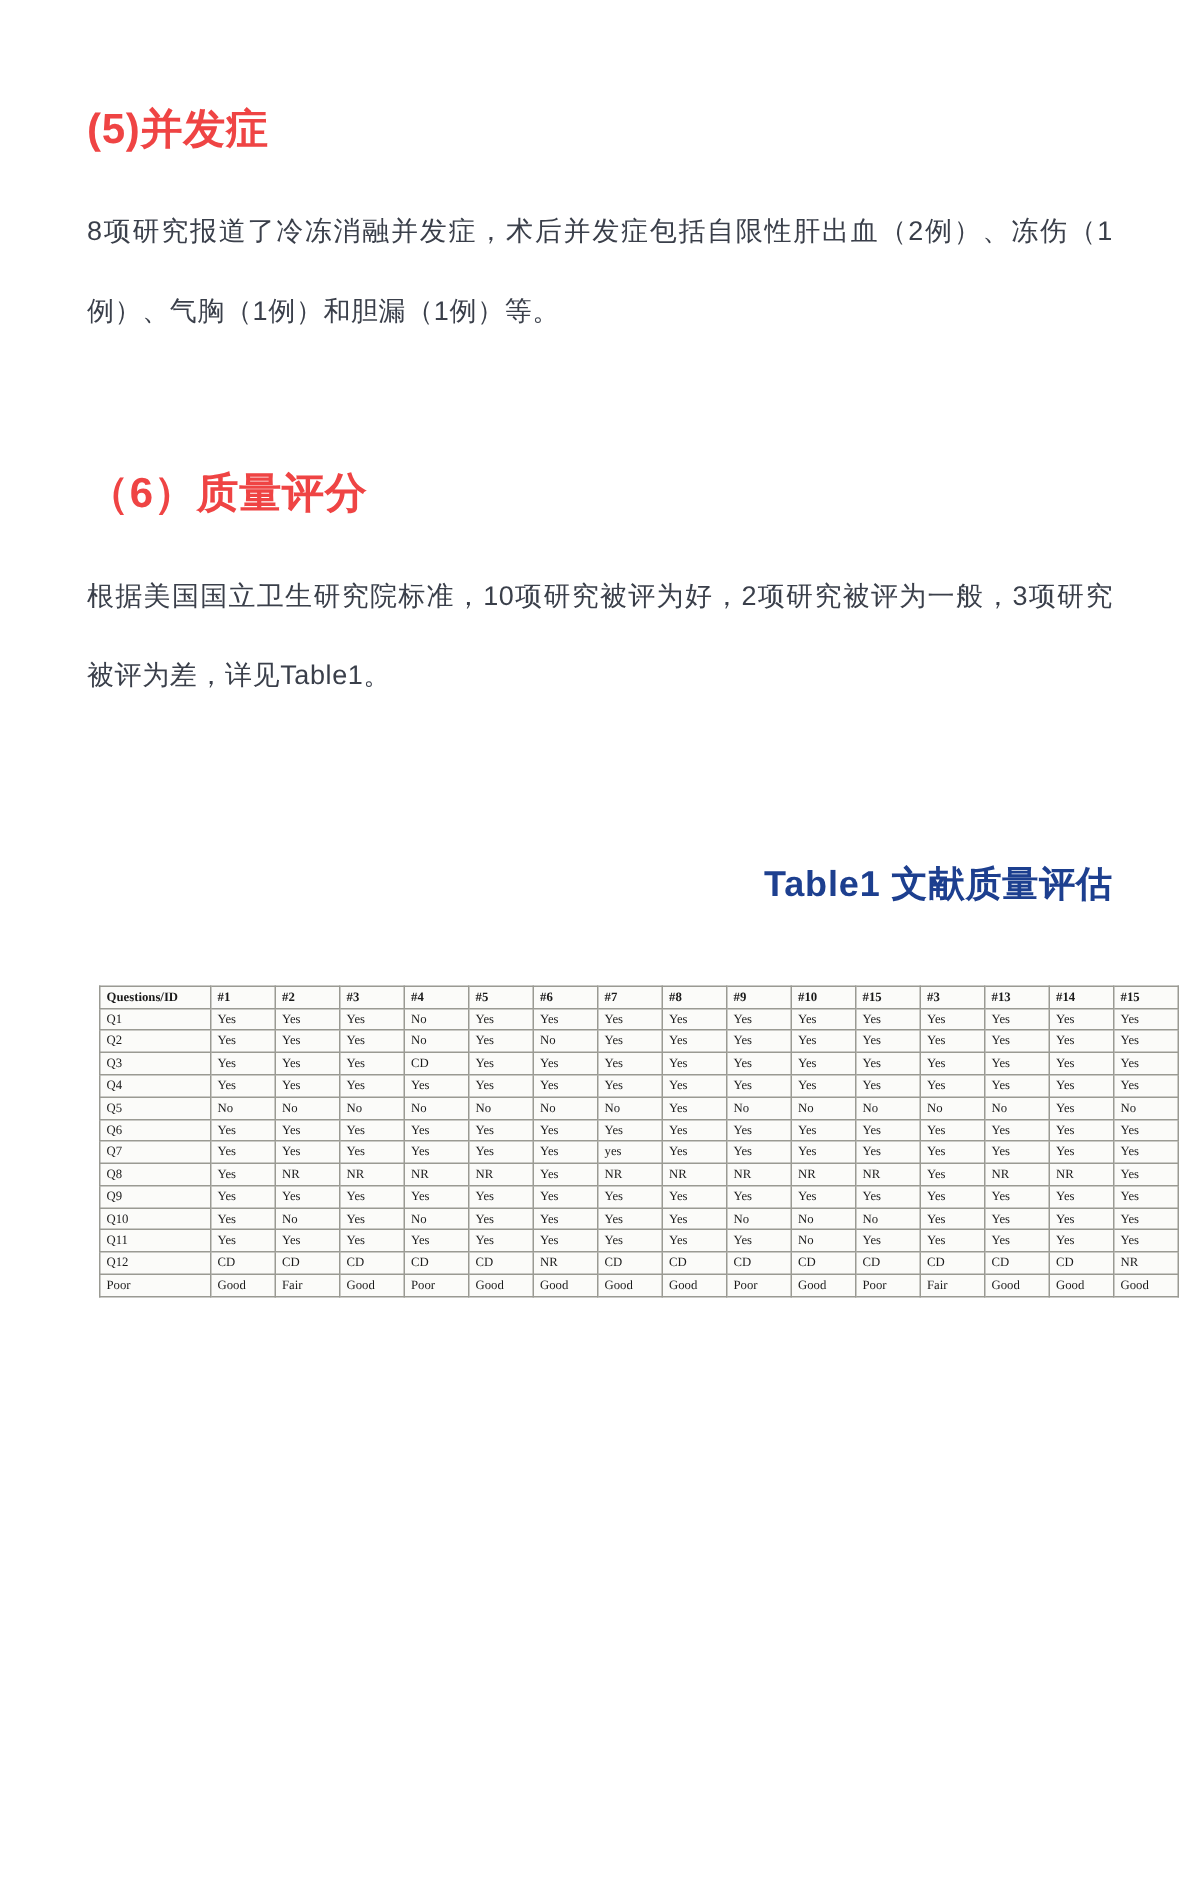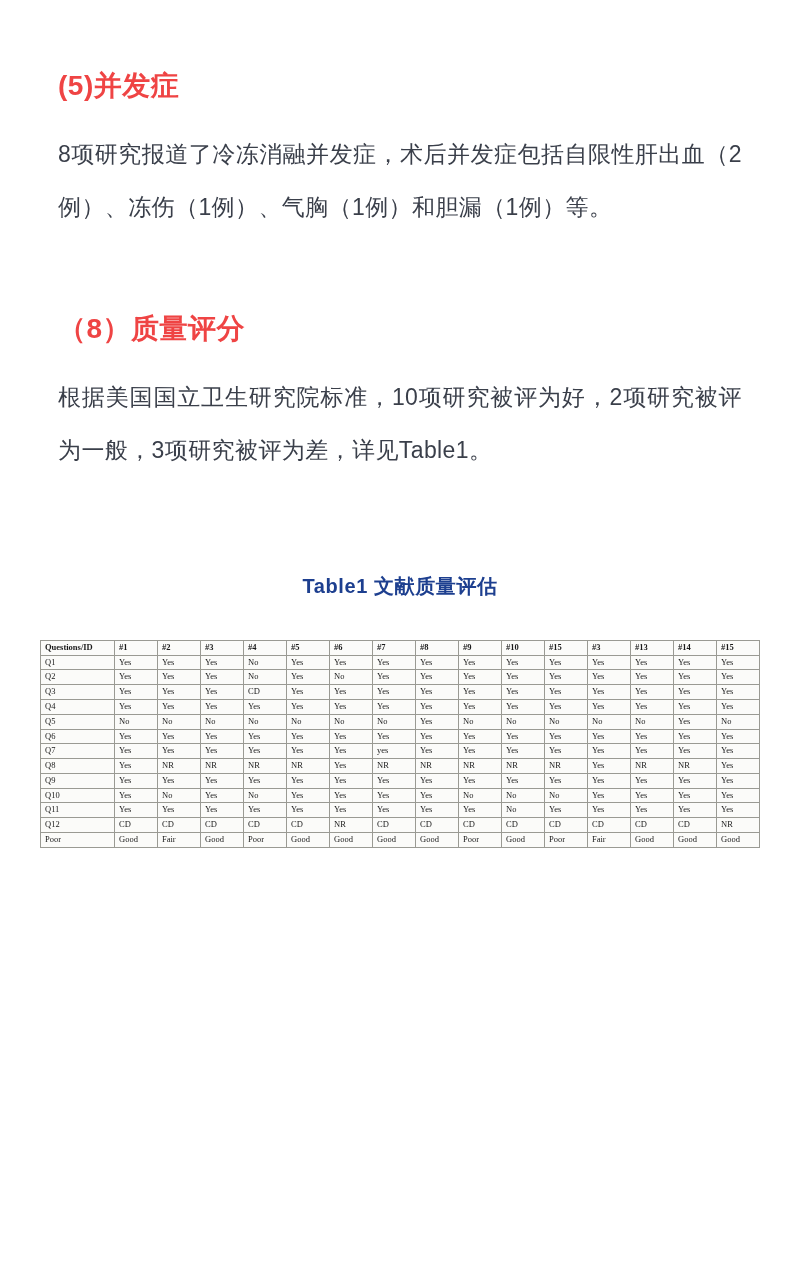--- a/index.html
+++ b/index.html
@@ -36,7 +36,7 @@
     padding-top: 52px;
   }
   .body-text {
-    font-size: 23px;
+    font-size: 18px;
     line-height: 53px;
     color: #3a3f4a;
     letter-spacing: 0.4px;

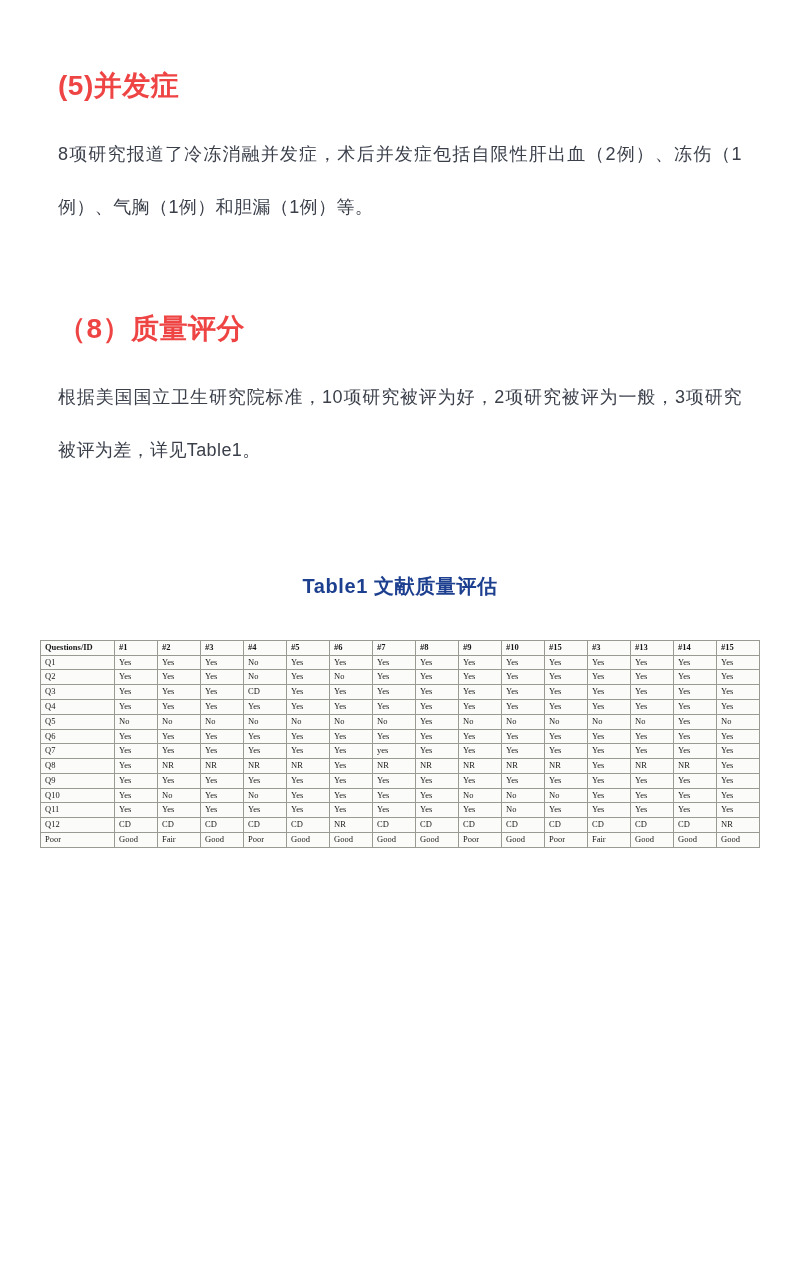--- a/index.html
+++ b/index.html
@@ -102,7 +102,7 @@
 
   <p class="body-text">8项研究报道了冷冻消融并发症，术后并发症包括自限性肝出血（2例）、冻伤（1例）、气胸（1例）和胆漏（1例）等。</p>
 
-  <h2 class="section-heading h-second">（8）质量评分</h2>
+  <h2 class="section-heading h-second">（6）质量评分</h2>
 
   <p class="body-text">根据美国国立卫生研究院标准，10项研究被评为好，2项研究被评为一般，3项研究被评为差，详见Table1。</p>
 

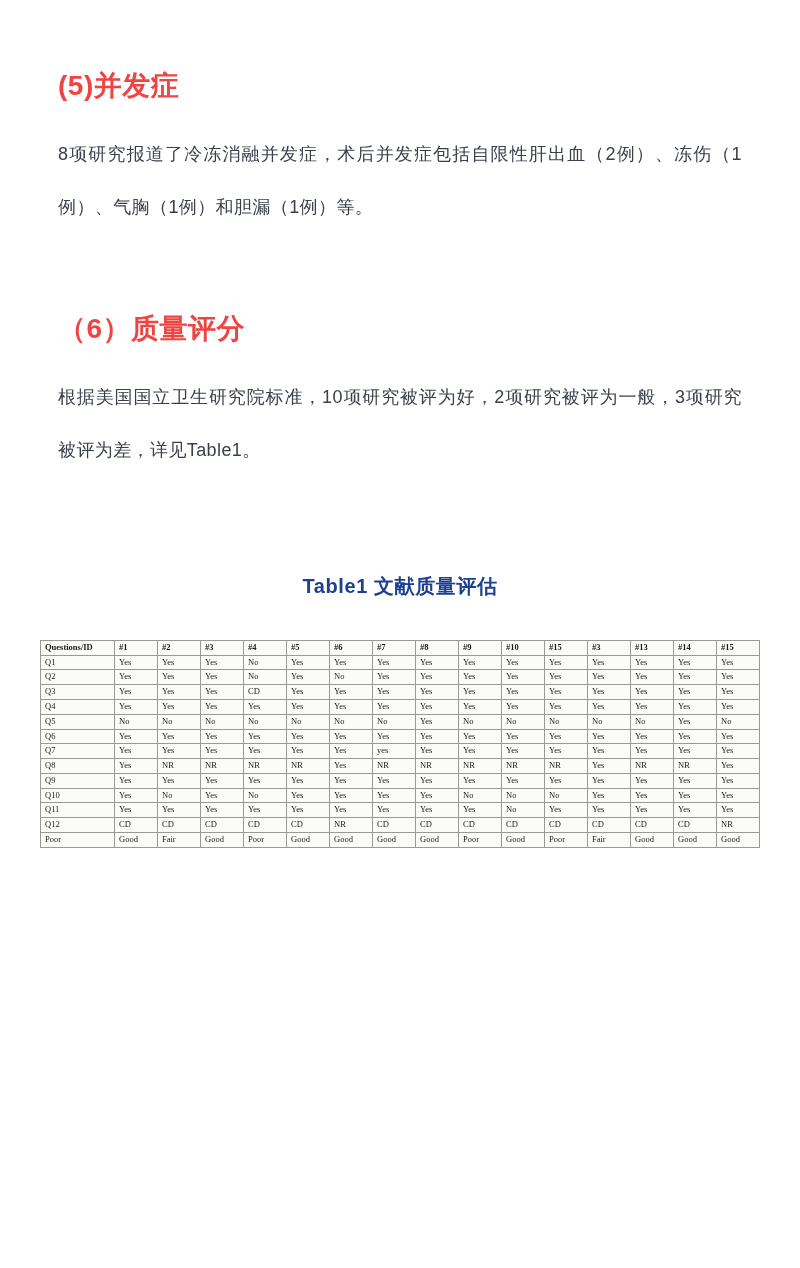--- a/index.html
+++ b/index.html
@@ -46,10 +46,10 @@
   }
   .table-title {
     margin-top: 96px;
-    text-align: center;
+    text-align: right;
     color: #1d3f8f;
     font-weight: bold;
-    font-size: 20px;
+    font-size: 24px;
     letter-spacing: 0.6px;
   }
   .table-wrap {

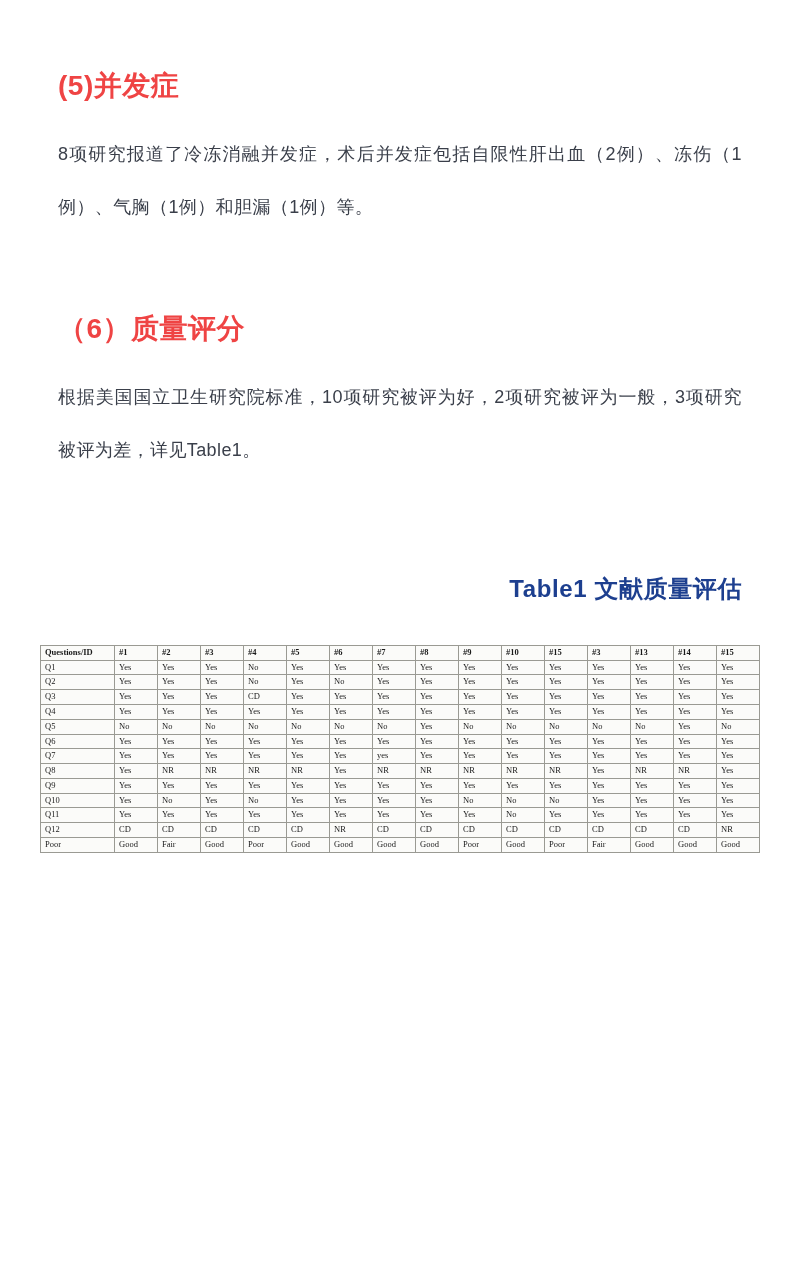--- a/index.html
+++ b/index.html
@@ -53,10 +53,10 @@
     letter-spacing: 0.6px;
   }
   .table-wrap {
-    margin-top: 40px;
+    margin-top: 52px;
     padding: 0 8px;
     display: flex;
-    justify-content: center;
+    justify-content: flex-start;
   }
   table.qtable {
     border-collapse: collapse;

